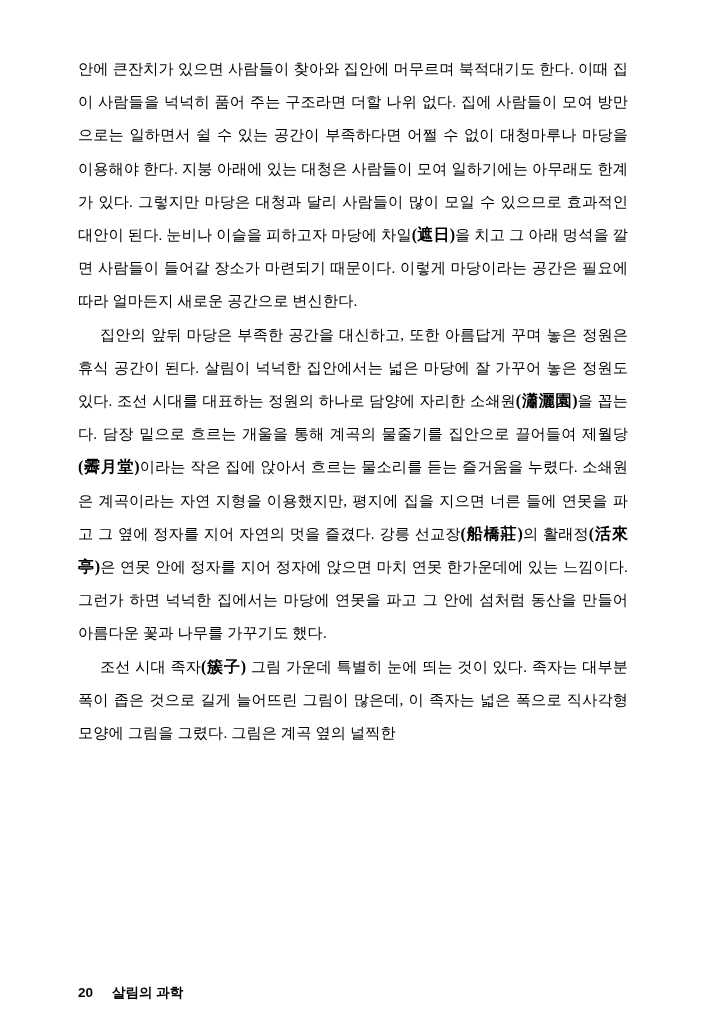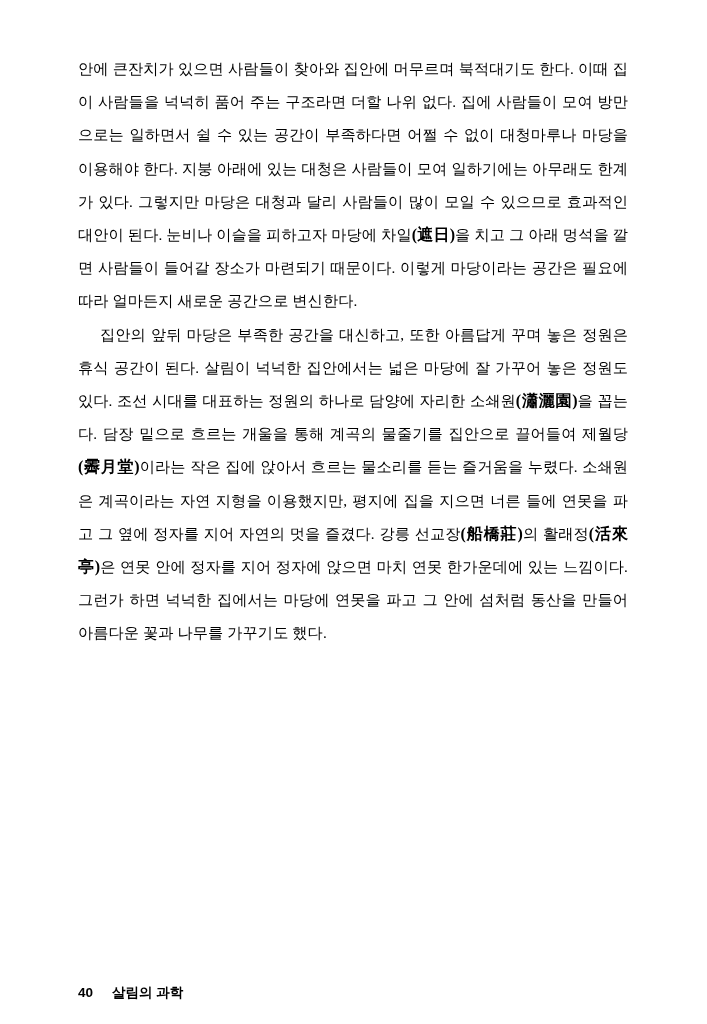--- a/index.html
+++ b/index.html
@@ -72,6 +72,7 @@
   <div class="content">
     <p class="para">안에 큰잔치가 있으면 사람들이 찾아와 집안에 머무르며 북적대기도 한다. 이때 집이 사람들을 넉넉히 품어 주는 구조라면 더할 나위 없다. 집에 사람들이 모여 방만으로는 일하면서 쉴 수 있는 공간이 부족하다면 어쩔 수 없이 대청마루나 마당을 이용해야 한다. 지붕 아래에 있는 대청은 사람들이 모여 일하기에는 아무래도 한계가 있다. 그렇지만 마당은 대청과 달리 사람들이 많이 모일 수 있으므로 효과적인 대안이 된다. 눈비나 이슬을 피하고자 마당에 차일<span class="hanja">(遮日)</span>을 치고 그 아래 멍석을 깔면 사람들이 들어갈 장소가 마련되기 때문이다. 이렇게 마당이라는 공간은 필요에 따라 얼마든지 새로운 공간으로 변신한다.</p>
     <p class="para indent">집안의 앞뒤 마당은 부족한 공간을 대신하고, 또한 아름답게 꾸며 놓은 정원은 휴식 공간이 된다. 살림이 넉넉한 집안에서는 넓은 마당에 잘 가꾸어 놓은 정원도 있다. 조선 시대를 대표하는 정원의 하나로 담양에 자리한 소쇄원<span class="hanja">(瀟灑園)</span>을 꼽는다. 담장 밑으로 흐르는 개울을 통해 계곡의 물줄기를 집안으로 끌어들여 제월당<span class="hanja">(霽月堂)</span>이라는 작은 집에 앉아서 흐르는 물소리를 듣는 즐거움을 누렸다. 소쇄원은 계곡이라는 자연 지형을 이용했지만, 평지에 집을 지으면 너른 들에 연못을 파고 그 옆에 정자를 지어 자연의 멋을 즐겼다. 강릉 선교장<span class="hanja">(船橋莊)</span>의 활래정<span class="hanja">(活來亭)</span>은 연못 안에 정자를 지어 정자에 앉으면 마치 연못 한가운데에 있는 느낌이다. 그런가 하면 넉넉한 집에서는 마당에 연못을 파고 그 안에 섬처럼 동산을 만들어 아름다운 꽃과 나무를 가꾸기도 했다.</p>
+    <p class="para indent">조선 시대 족자<span class="hanja">(簇子)</span> 그림 가운데 특별히 눈에 띄는 것이 있다. 족자는 대부분 폭이 좁은 것으로 길게 늘어뜨린 그림이 많은데, 이 족자는 넓은 폭으로 직사각형 모양에 그림을 그렸다. 그림은 계곡 옆의 널찍한</p>
   </div>
   <div class="footer">
     <span class="pagenum">40</span><span class="booktitle">살림의 과학</span>

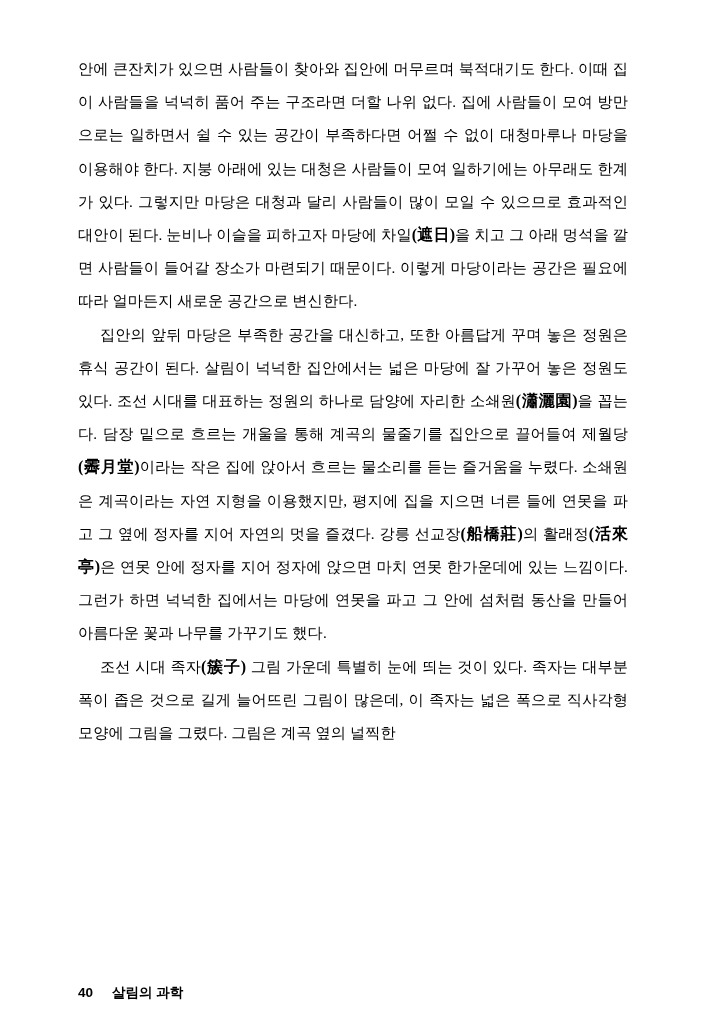--- a/index.html
+++ b/index.html
@@ -75,7 +75,7 @@
     <p class="para indent">조선 시대 족자<span class="hanja">(簇子)</span> 그림 가운데 특별히 눈에 띄는 것이 있다. 족자는 대부분 폭이 좁은 것으로 길게 늘어뜨린 그림이 많은데, 이 족자는 넓은 폭으로 직사각형 모양에 그림을 그렸다. 그림은 계곡 옆의 널찍한</p>
   </div>
   <div class="footer">
-    <span class="pagenum">40</span><span class="booktitle">살림의 과학</span>
+    <span class="pagenum">20</span><span class="booktitle">살림의 과학</span>
   </div>
 </div>
 

